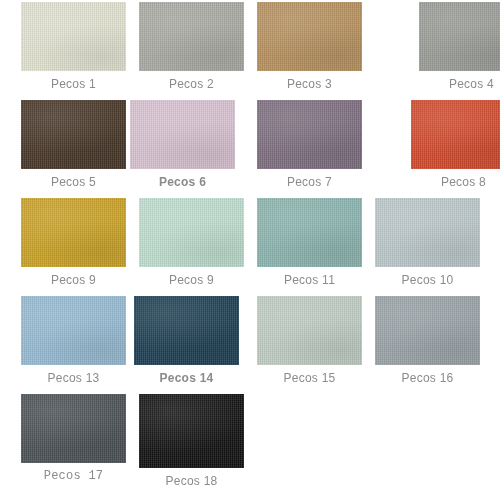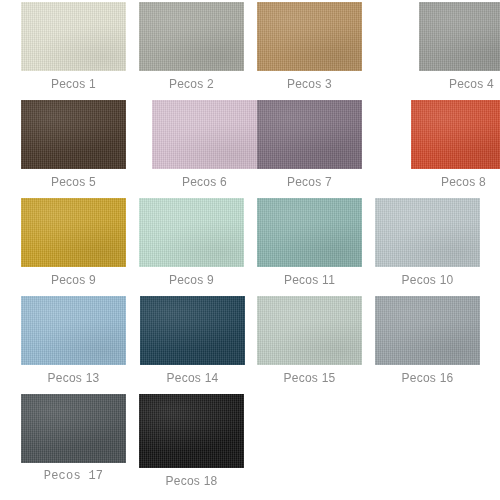--- a/index.html
+++ b/index.html
@@ -101,7 +101,7 @@
       <div class="swatch-chip" style="background: rgb(72, 55, 41);"></div>
       <div class="swatch-label" style="margin-top: 8px;">Pecos 5</div>
     </div>
-    <div class="swatch-cell" style="left: 152px; top: 100px;">
+    <div class="swatch-cell" style="left: 130px; top: 100px; font-weight: bold;">
       <div class="swatch-chip" style="background: rgb(216, 194, 210);"></div>
       <div class="swatch-label" style="margin-top: 8px;">Pecos 6</div>
     </div>

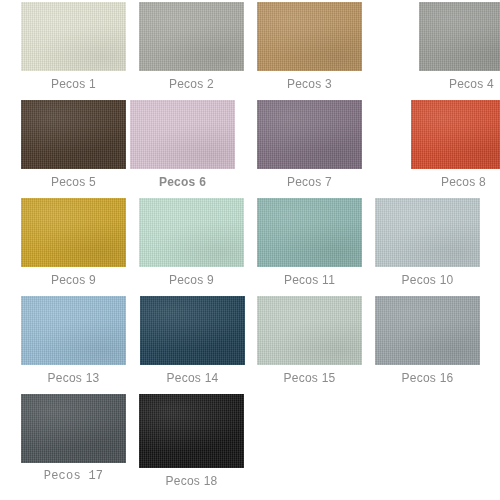--- a/index.html
+++ b/index.html
@@ -133,7 +133,7 @@
       <div class="swatch-chip" style="background: rgb(151, 187, 211);"></div>
       <div class="swatch-label" style="margin-top: 8px;">Pecos 13</div>
     </div>
-    <div class="swatch-cell" style="left: 140px; top: 296px;">
+    <div class="swatch-cell" style="left: 134px; top: 296px; font-weight: bold;">
       <div class="swatch-chip" style="background: rgb(28, 63, 82);"></div>
       <div class="swatch-label" style="margin-top: 8px;">Pecos 14</div>
     </div>

